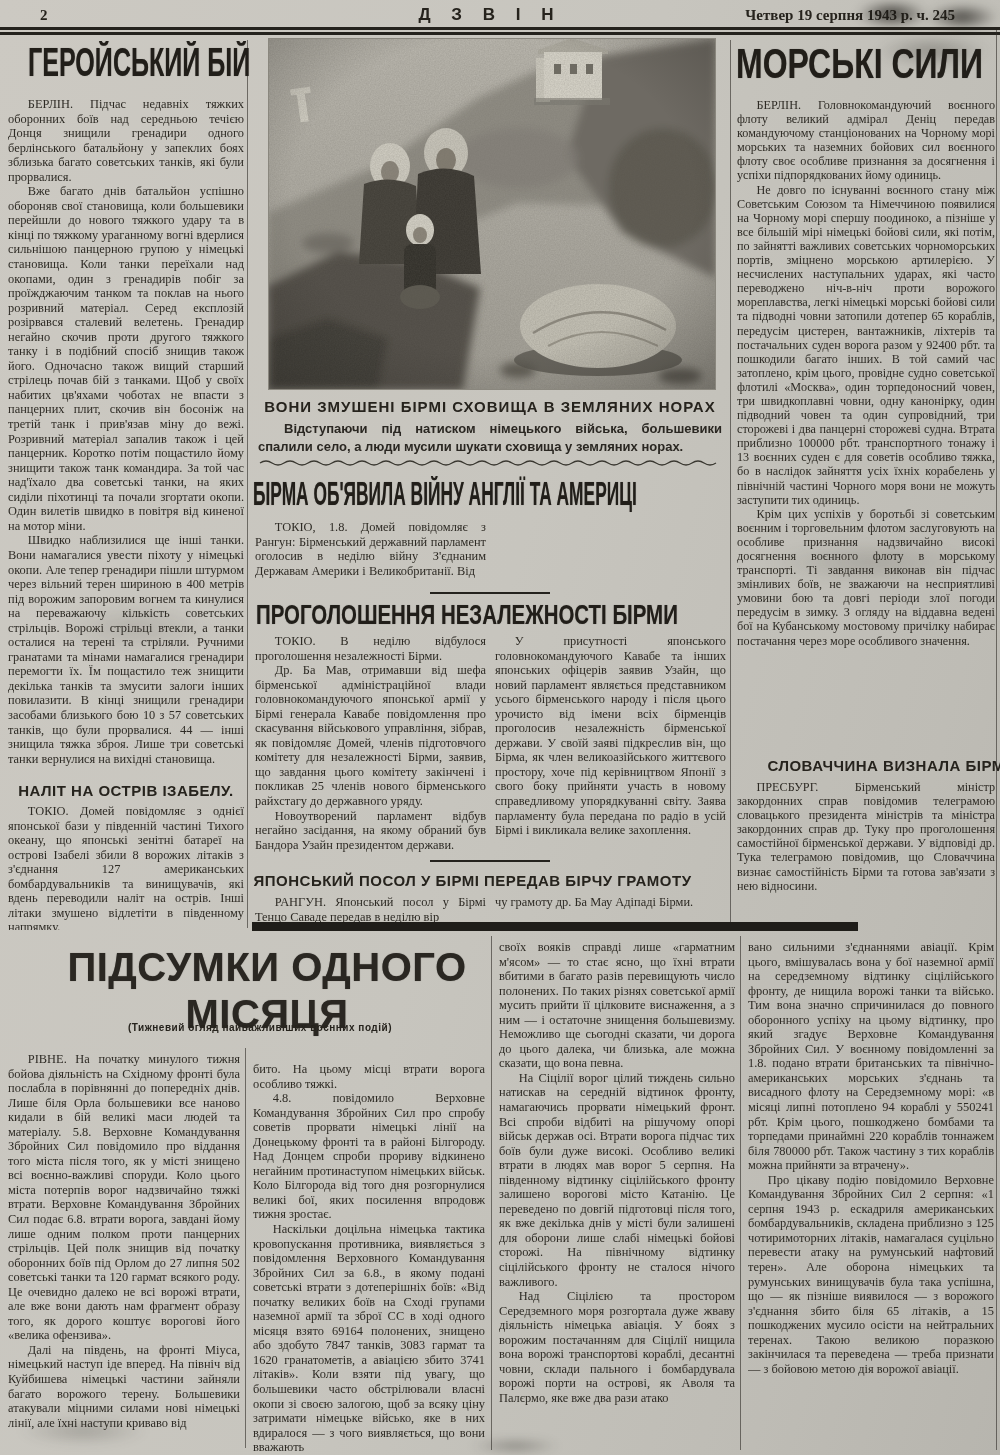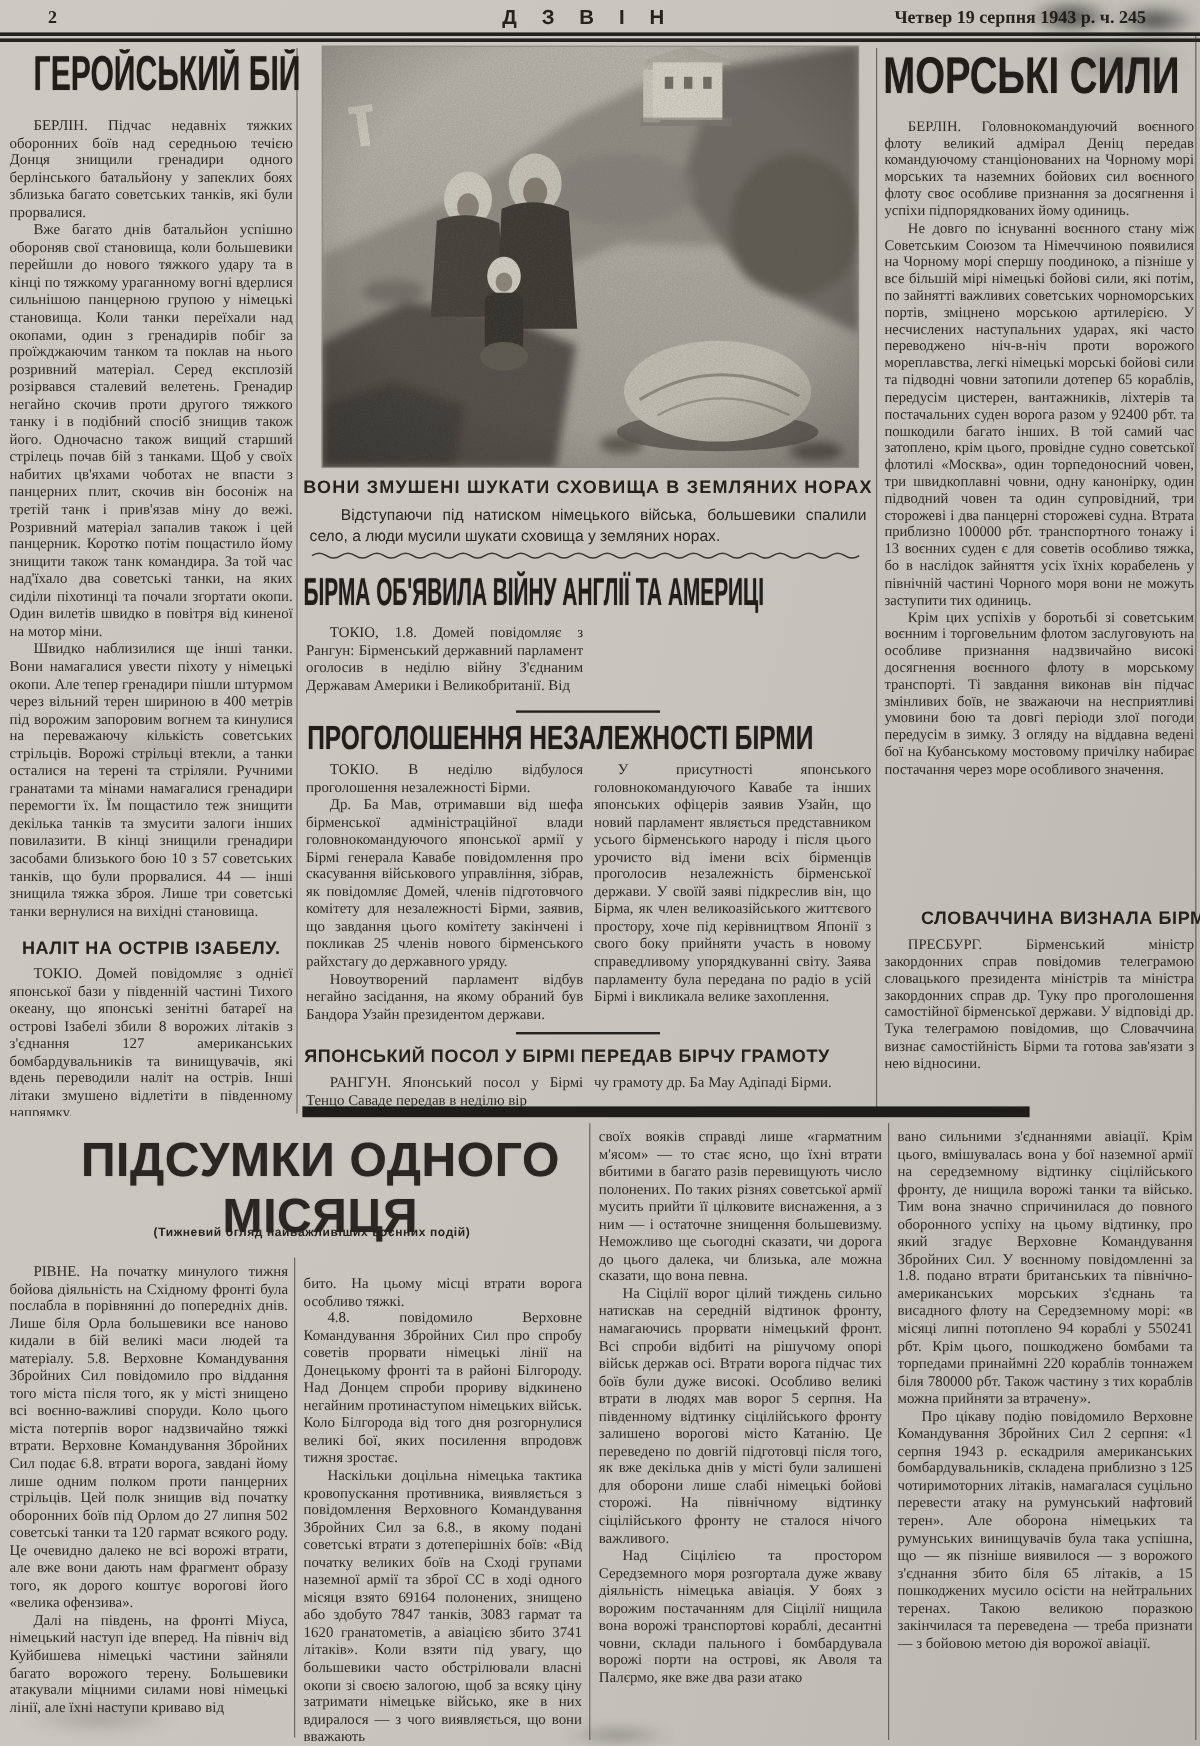--- a/index.html
+++ b/index.html
@@ -138,7 +138,7 @@
     </svg>
   </div>
 
-  <div class="subhead" style="left:252px;top:398px;width:476px;font-size:15px;letter-spacing:1px;white-space:nowrap;">ВОНИ ЗМУШЕНІ ШУКАТИ СХОВИЩА В ЗЕМЛЯНИХ НОРАХ</div>
+  <div class="subhead" style="left:252px;top:398px;width:476px;font-size:15px;letter-spacing:1px;white-space:nowrap;">ВОНИ ЗМУШЕНІ БІРМІ СХОВИЩА В ЗЕМЛЯНИХ НОРАХ</div>
   <div class="caption-body" style="left:258px;top:420px;width:464px;height:38px;">
     <p>Відступаючи під натиском німецького війська, большевики спалили село, а люди мусили шукати сховища у земляних норах.</p>
   </div>

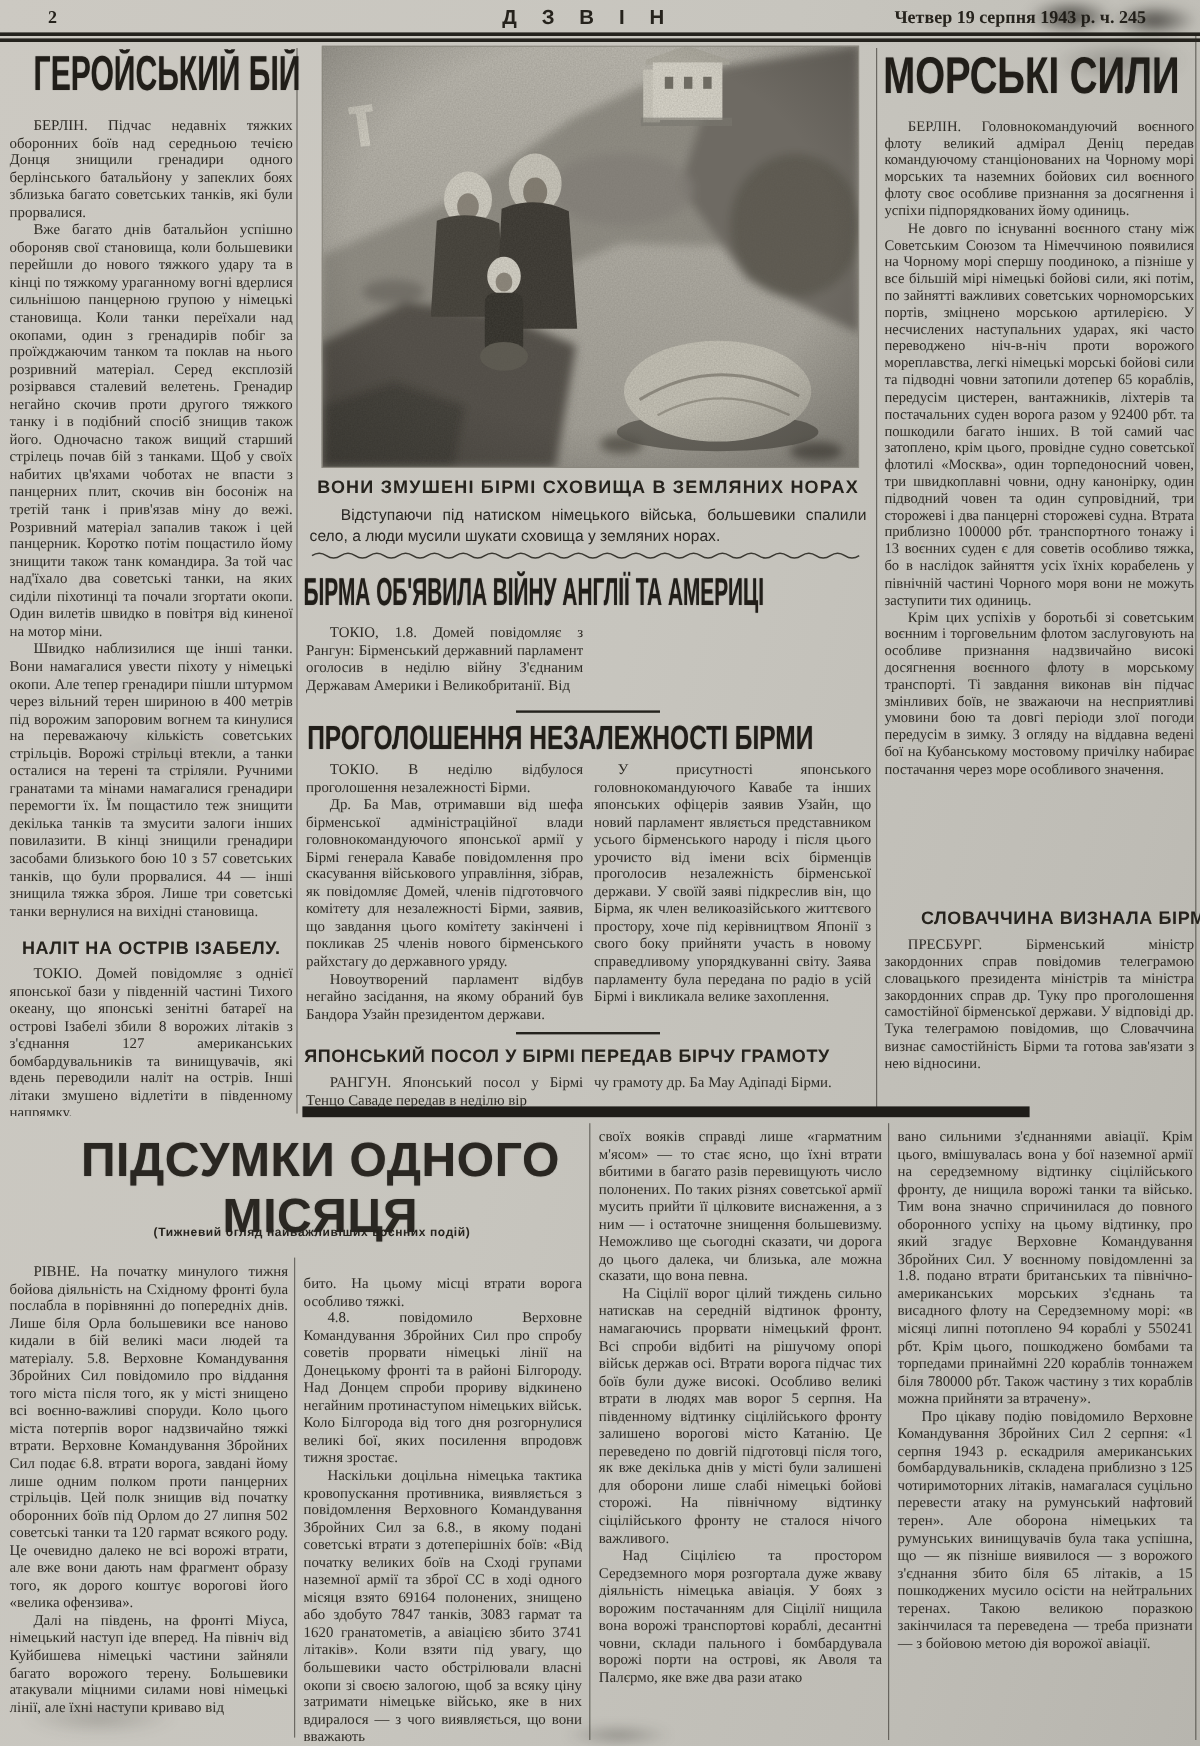--- a/index.html
+++ b/index.html
@@ -33,7 +33,7 @@
   .fs-main{font-size:12.4px; line-height:14.55px;}
   .fs-tight{font-size:12.2px; line-height:14.1px;}
   .caption-body{
-    position:absolute; font-family:"Liberation Sans",sans-serif; font-weight:normal;
+    position:absolute; font-family:"Liberation Sans",sans-serif; font-weight:bold;
     font-size:13px; line-height:18px; text-align:justify; color:#2a2722; overflow:hidden;
   }
   .caption-body p{margin:0;text-indent:2em;}

